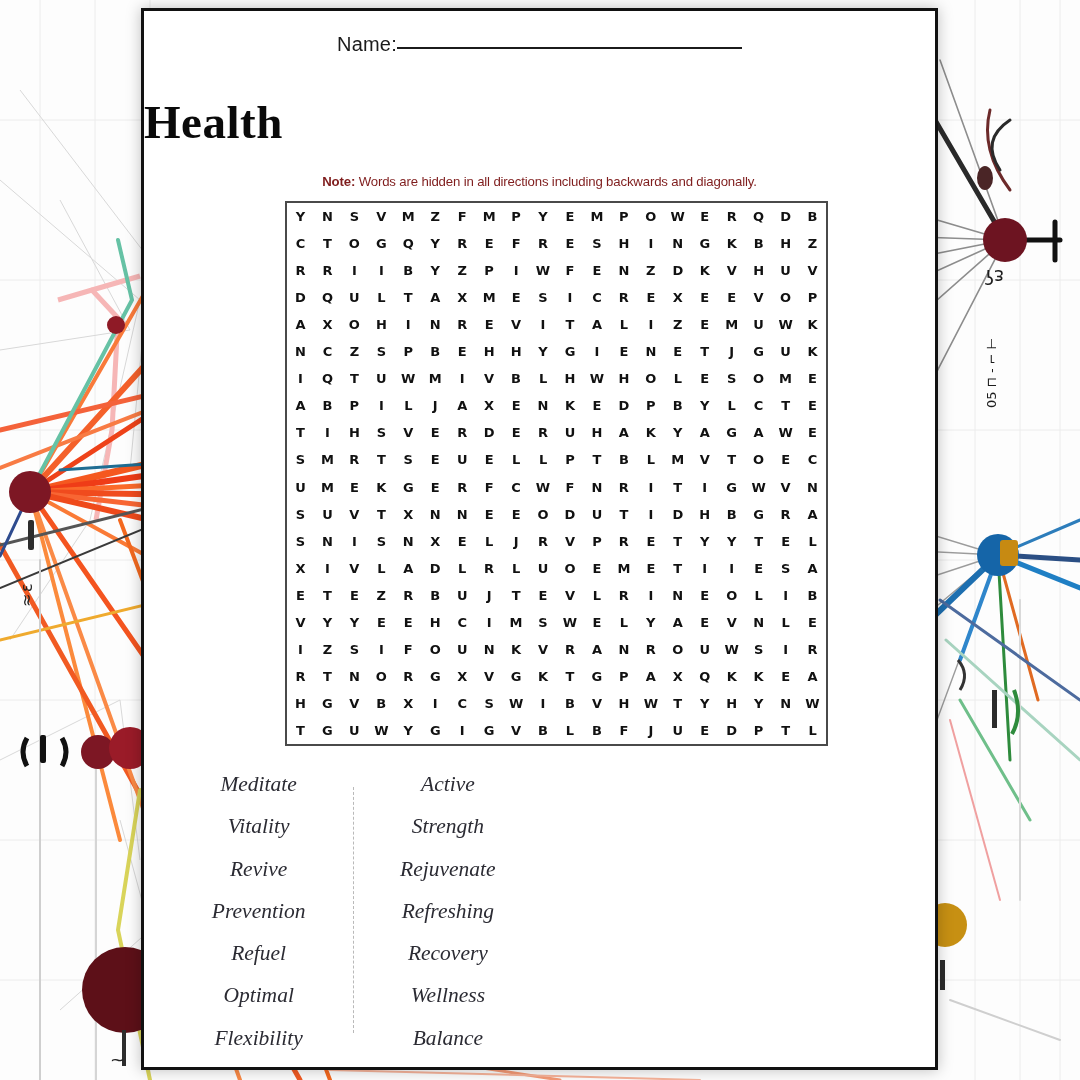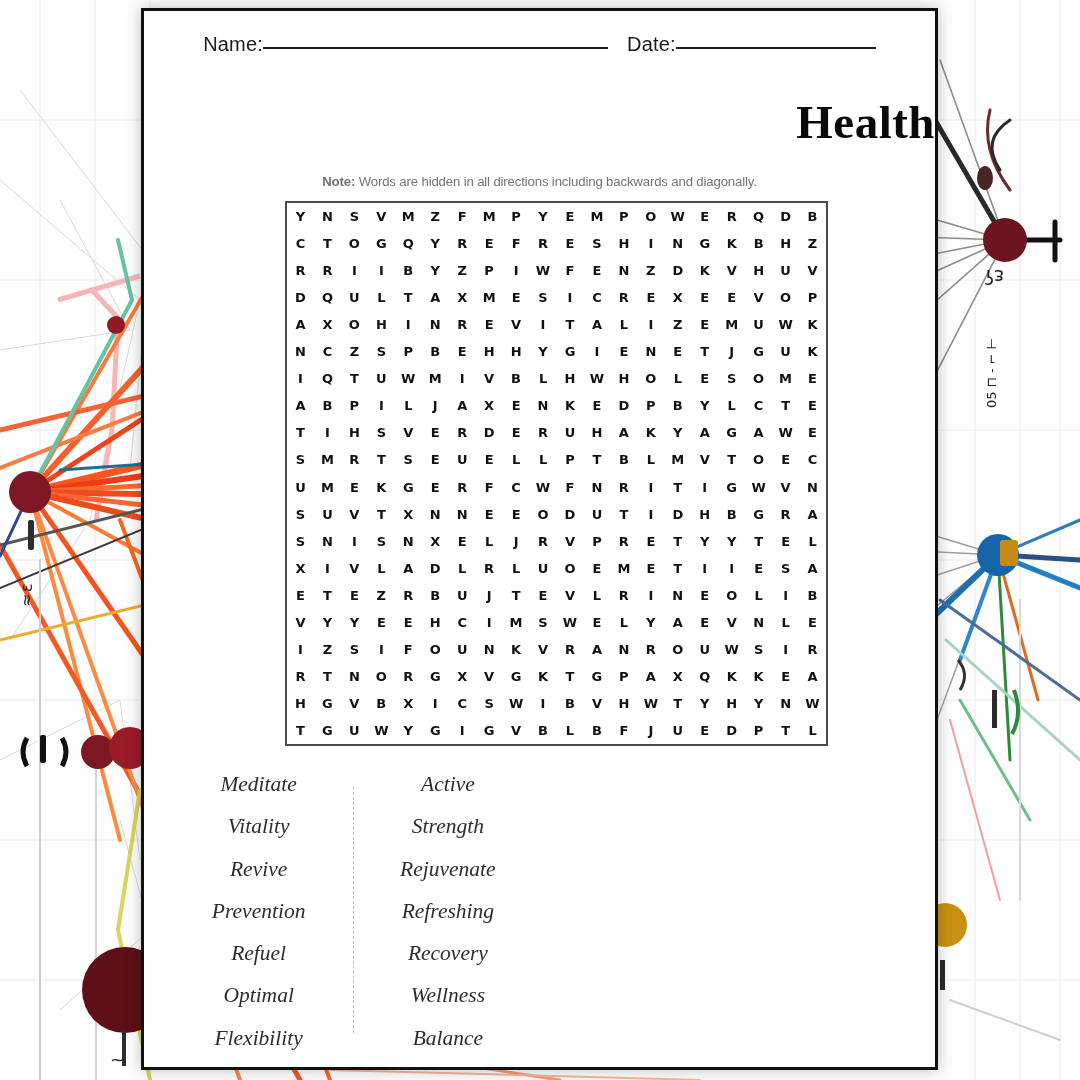--- a/index.html
+++ b/index.html
@@ -316,10 +316,6 @@
         <span class="field-label">Name:</span>
           <span class="field-rule rule-name"></span>
       </div>
-      <div class="field">
-        <span class="field-label">Date:</span>
-          <span class="field-rule rule-date"></span>
-      </div>
     </div>
 
     <div id="title">Health</div>

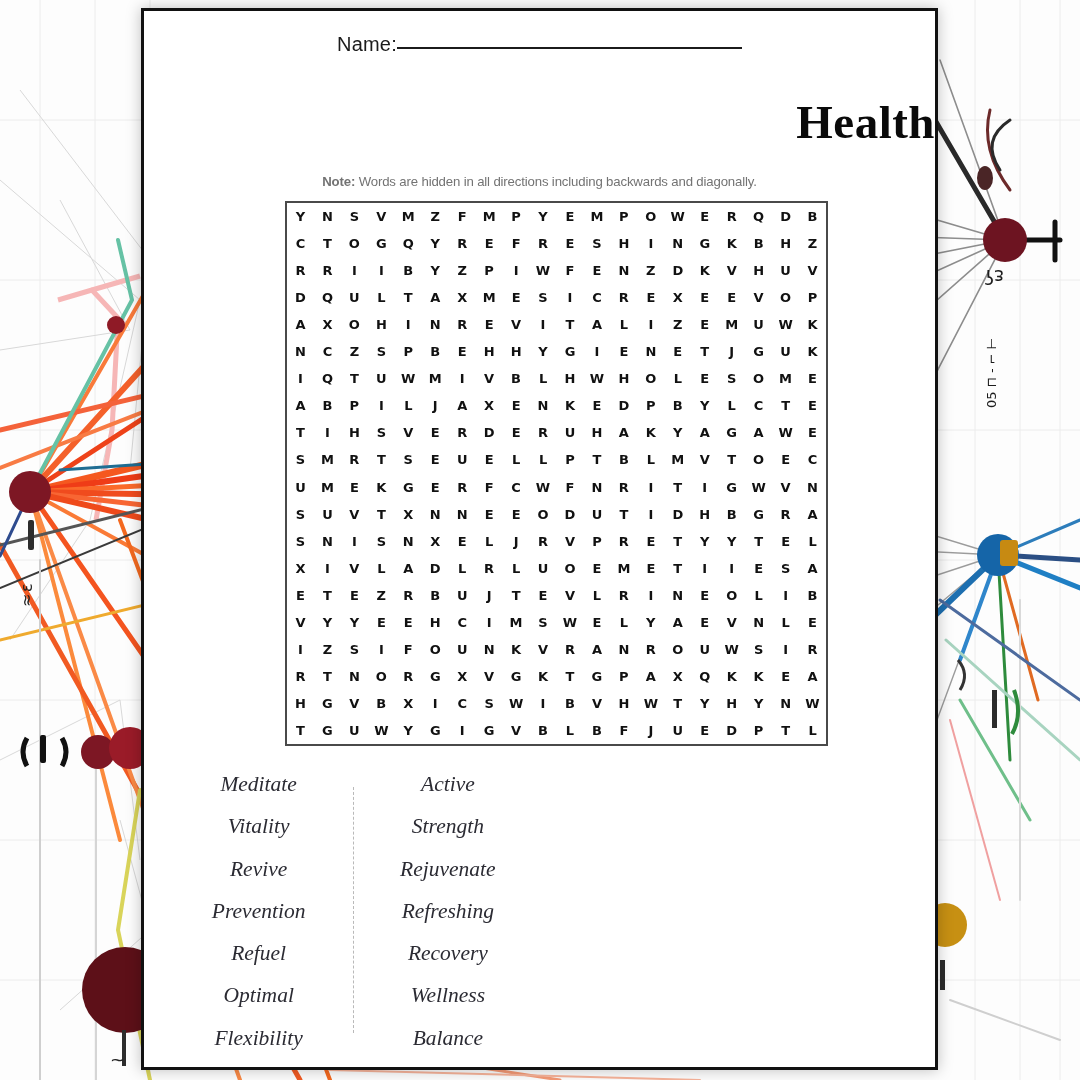--- a/index.html
+++ b/index.html
@@ -80,7 +80,7 @@
     top: 84px;
     left: 0;
     width: 100%;
-    text-align: right;
+    text-align: left;
     font-family: "Liberation Serif", serif;
     font-weight: bold;
     font-size: 47px;

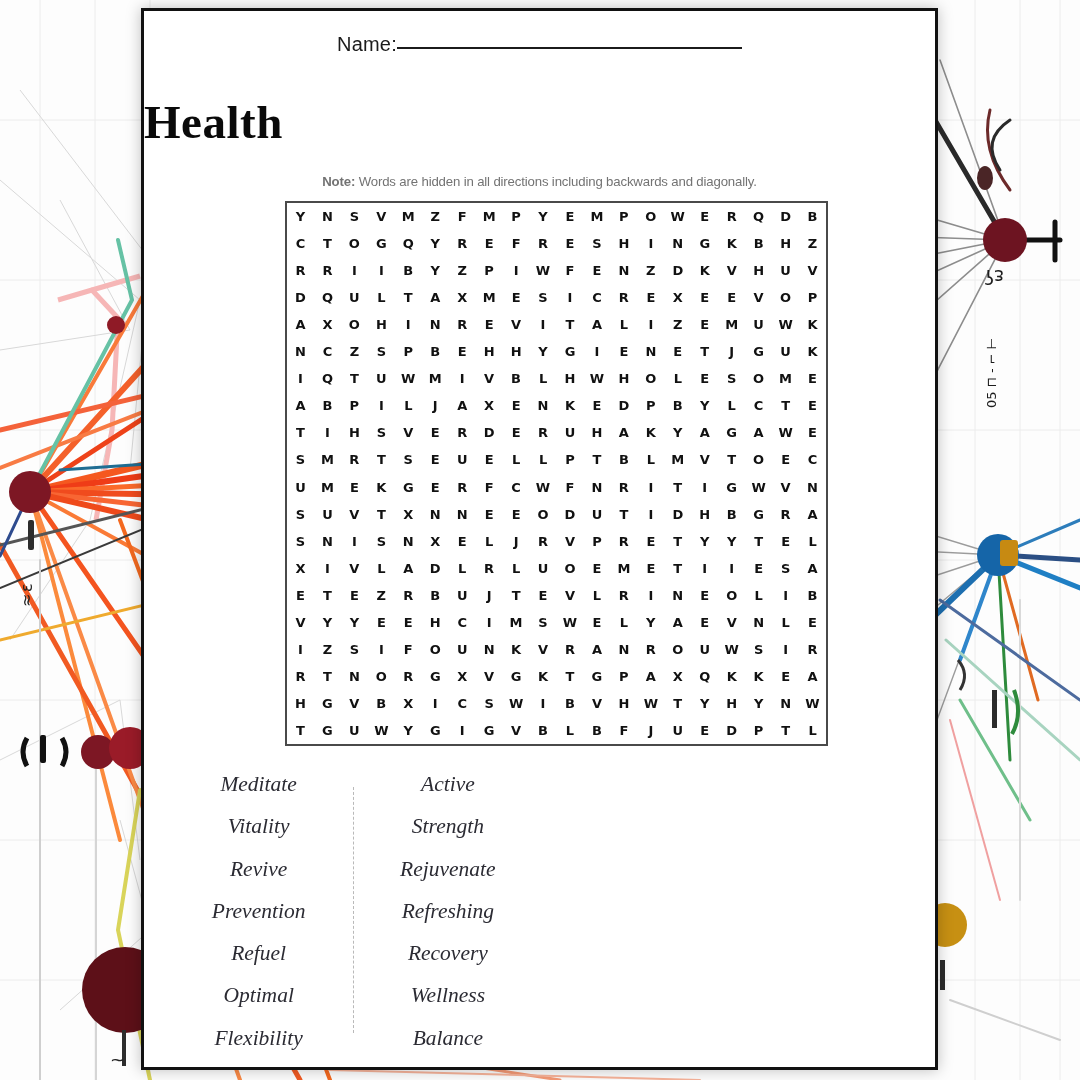--- a/index.html
+++ b/index.html
@@ -96,7 +96,7 @@
     width: 100%;
     text-align: center;
     font-size: 13.2px;
-    color: #737373;
+    color: #7f1d1d;
     font-family: "Liberation Sans", sans-serif;
     letter-spacing: -0.15px;
   }

